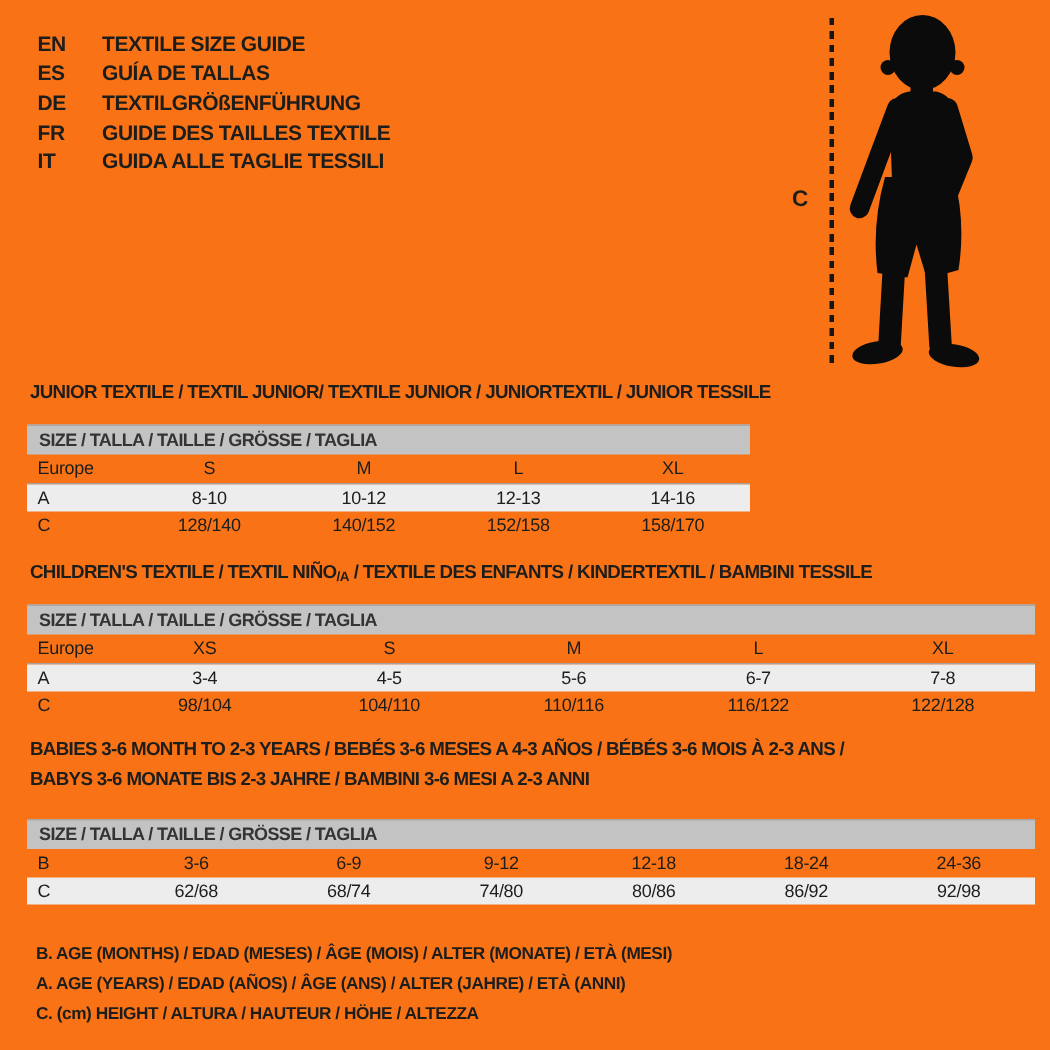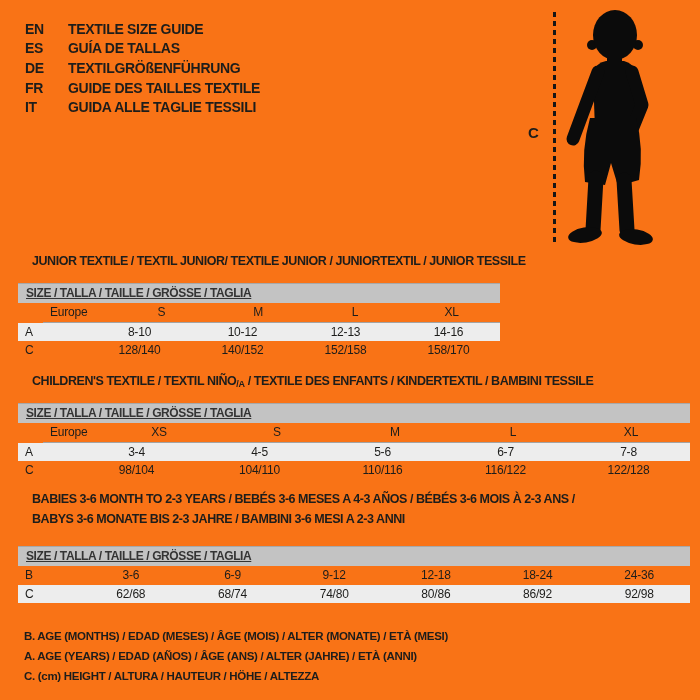--- a/index.html
+++ b/index.html
@@ -19,7 +19,7 @@
     font-size:15px;font-weight:bold;}
   .silhouette{position:absolute;left:560px;top:8px;}
   
-  .sec-title{position:absolute;left:32px;font-size:12.5px;font-weight:bold;
+  .sec-title{position:absolute;left:20px;font-size:12.5px;font-weight:bold;
     letter-spacing:-0.45px;line-height:20px;white-space:nowrap;}
   .sec-title .sub{font-size:9px;vertical-align:-2px;letter-spacing:-0.3px;}
   

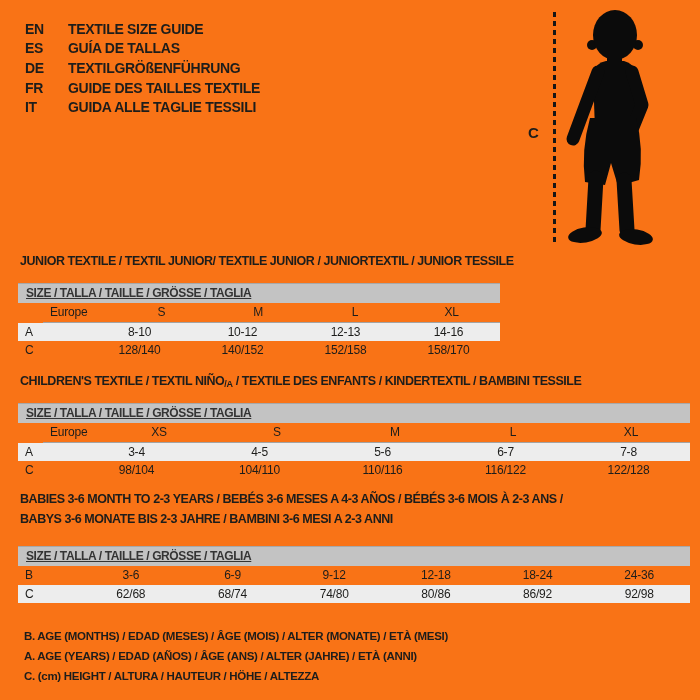--- a/index.html
+++ b/index.html
@@ -25,7 +25,7 @@
   
   .tbl{position:absolute;left:18px;}
   .tbl-bar{height:19px;line-height:19px;background:#c3c3c3;border-top:1px solid #a8a8a8;
-    padding-left:8px;font-size:12px;font-weight:bold;color:#343434;letter-spacing:-0.4px;text-decoration:underline;}
+    padding-left:8px;font-size:12px;font-weight:bold;color:#343434;letter-spacing:-0.4px;}
   .tbl-row{display:flex;height:18.5px;align-items:center;font-size:12px;letter-spacing:-0.2px;}
   .tbl-label{padding-left:7px;box-sizing:border-box;}
   .w-label-1{width:70px;} .w-label-2{width:57px;} .w-label-3{width:62px;}

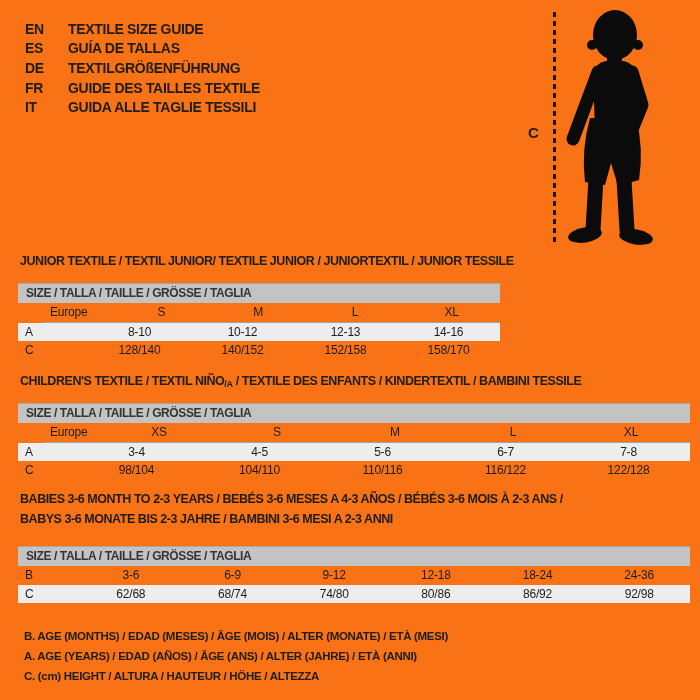--- a/index.html
+++ b/index.html
@@ -30,7 +30,7 @@
   .tbl-label{padding-left:7px;box-sizing:border-box;}
   .w-label-1{width:70px;} .w-label-2{width:57px;} .w-label-3{width:62px;}
   .tbl-cell{flex:1;text-align:center;}
-  .r-line{border-bottom:1px solid #a3a3a3;margin-left:25px;}
+  .r-line{border-bottom:1px solid #a3a3a3;}
   .r-shade{background:#ededed;}
   
   .footnotes{position:absolute;left:24px;top:626px;}

